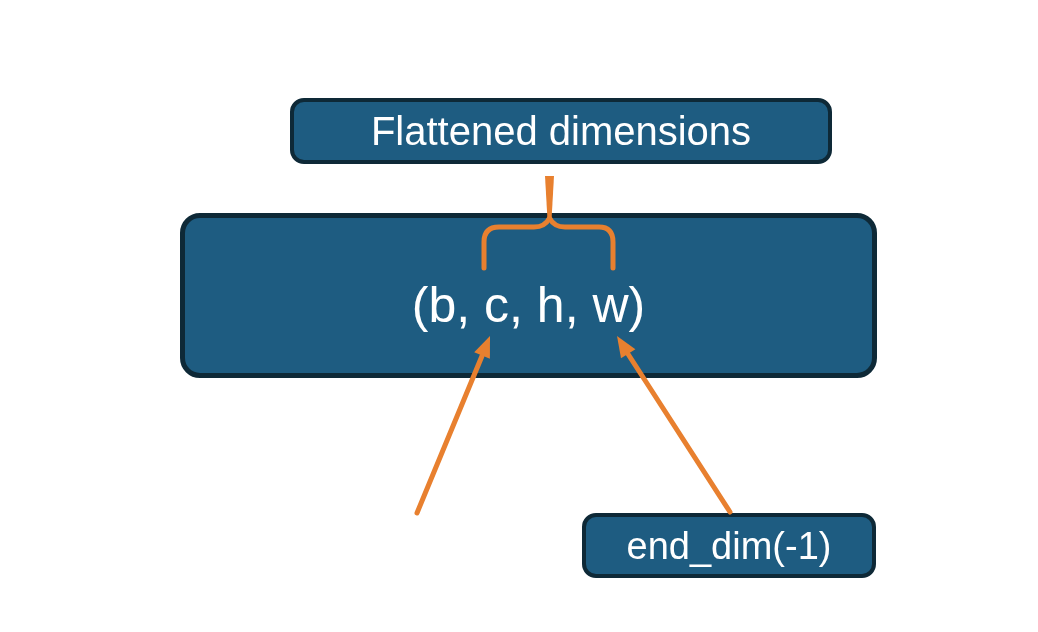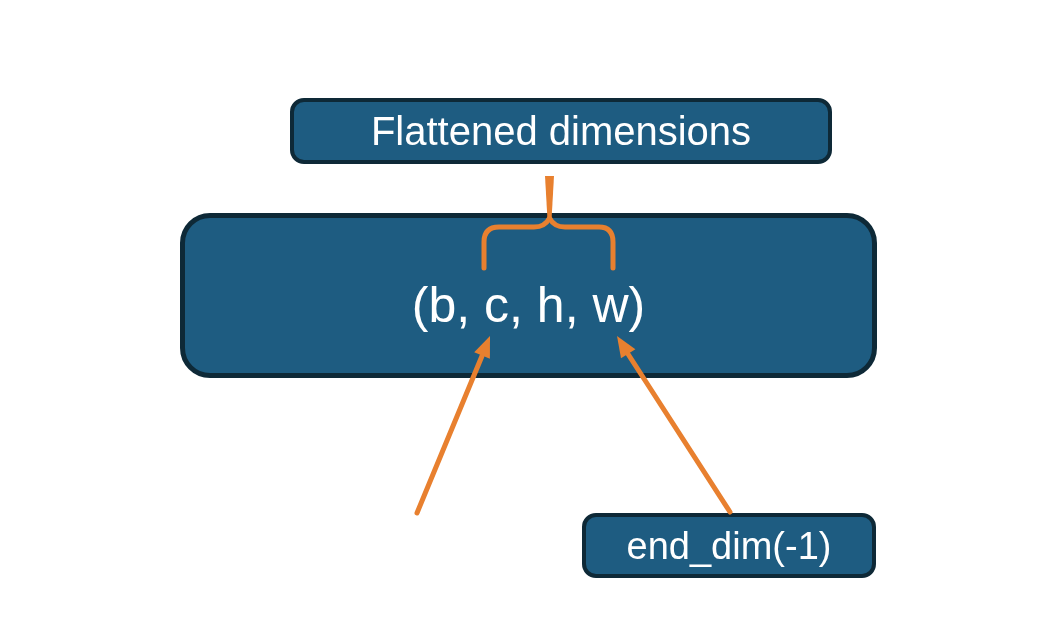--- a/index.html
+++ b/index.html
@@ -39,7 +39,7 @@
     left: 180px; top: 213px;
     width: 697px; height: 165px;
     border: 5px solid var(--node-border, #0e2937);
-    border-radius: 30px;
+    border-radius: 20px;
     font-size: 50px;
     padding-top: 18px;
   }

